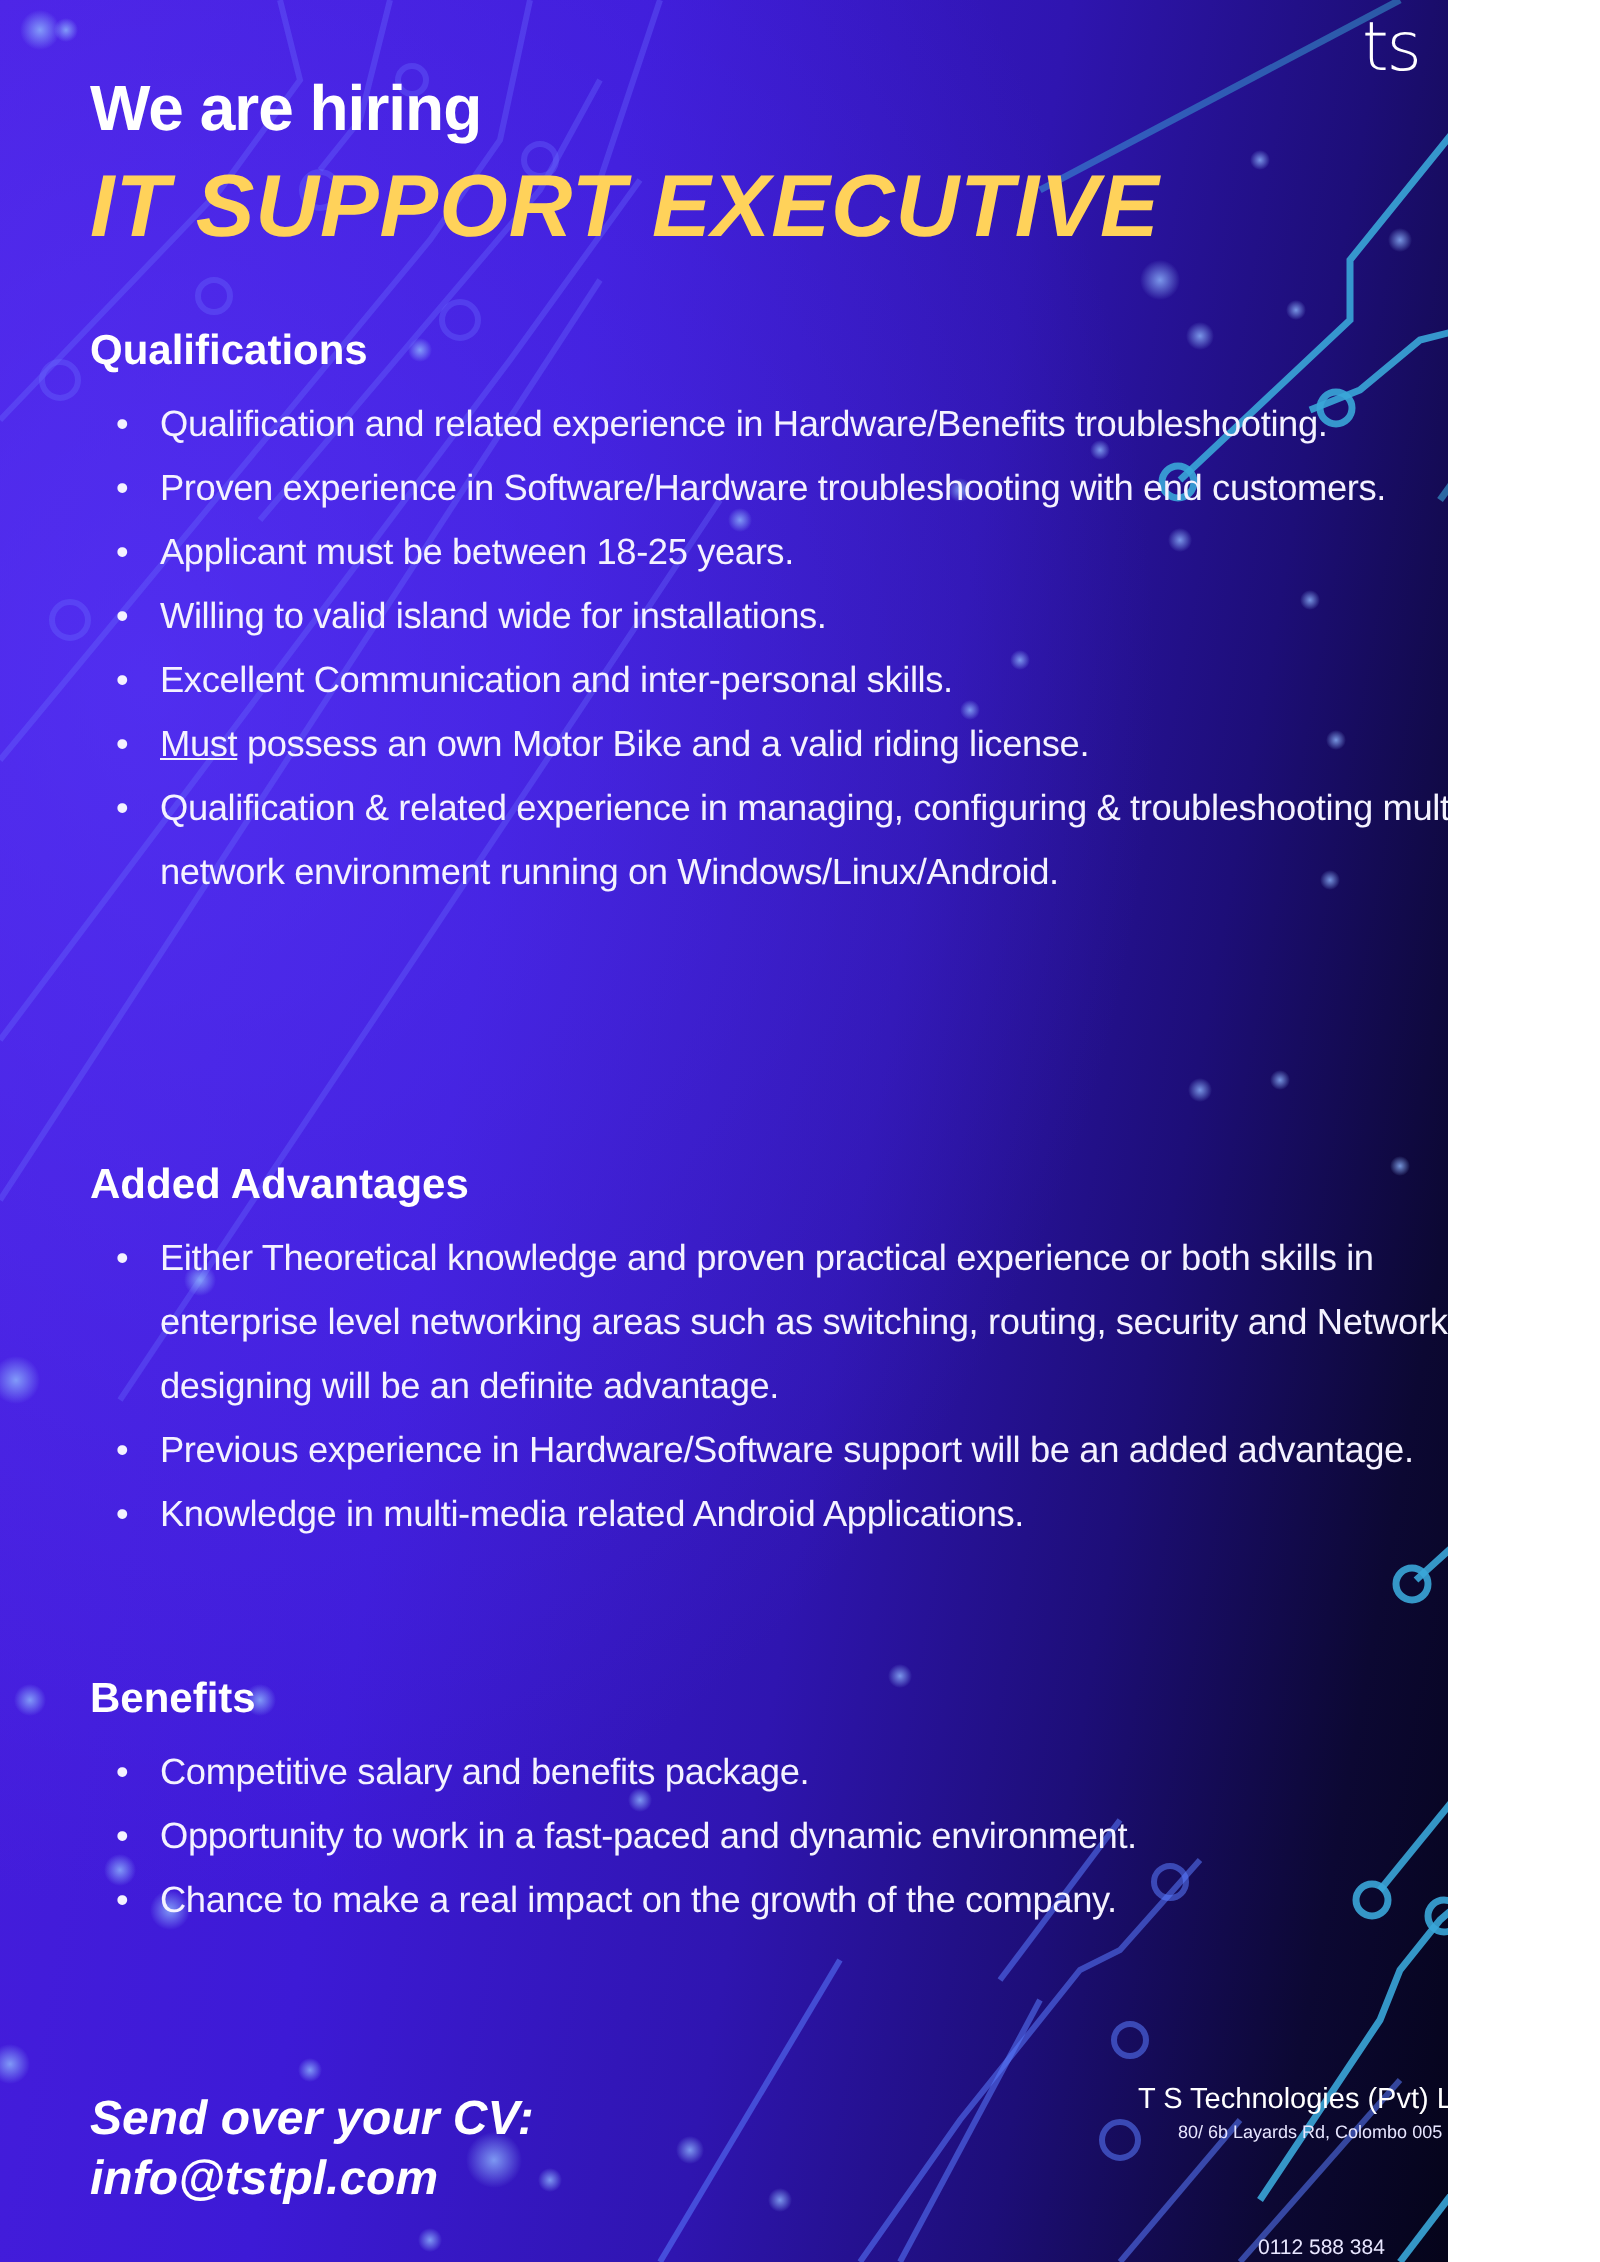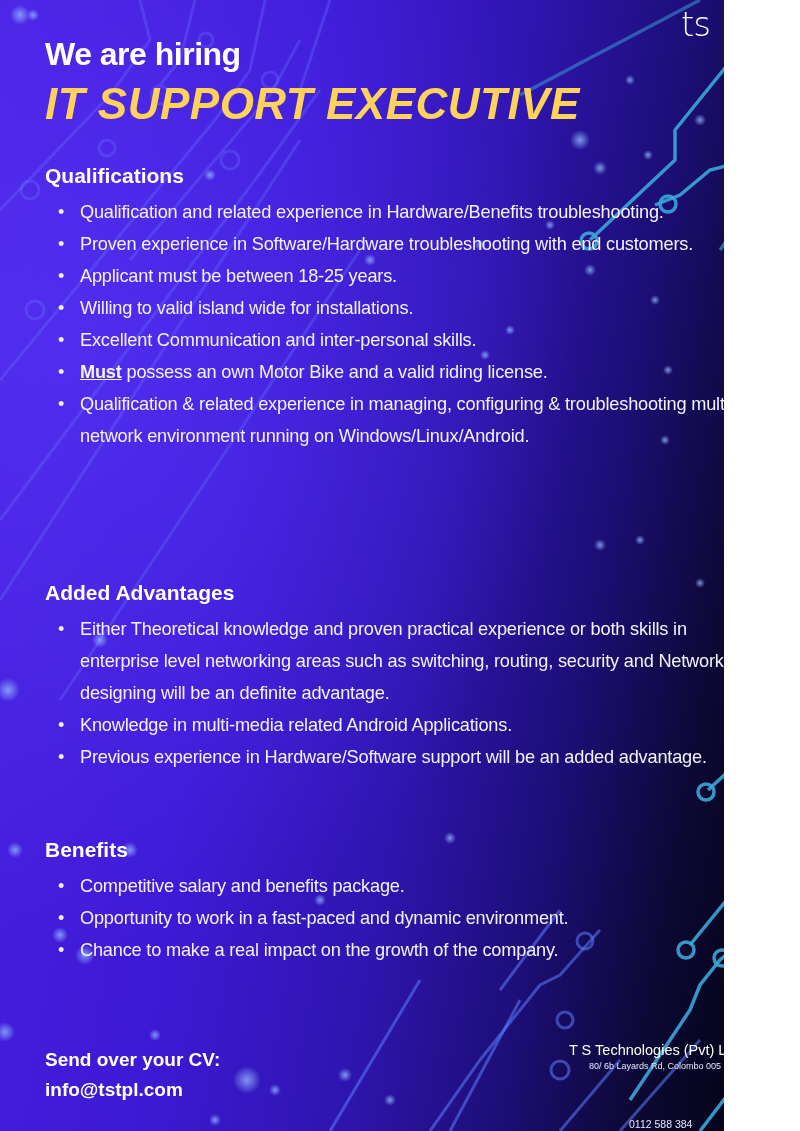--- a/index.html
+++ b/index.html
@@ -20,7 +20,7 @@
     ul.items { list-style: none; margin: 6px 0 0 0; padding: 0; }
     ul.items li { position: relative; padding-left: 35px; font-size: 18.2px; line-height: 32px; color: #f4f2ff; letter-spacing: -0.2px; }
     ul.items li::before { content: "\2022"; position: absolute; left: 13px; top: 0; font-size: 18px; }
-    .must { font-weight: bold; text-decoration: underline; }
+    .must { font-weight: normal; text-decoration: underline; }
     .sec-qual { position: absolute; left: 45px; top: 162px; width: 720px; }
     .sec-adv { position: absolute; left: 45px; top: 579px; width: 720px; }
     .sec-ben { position: absolute; left: 45px; top: 836px; width: 720px; }

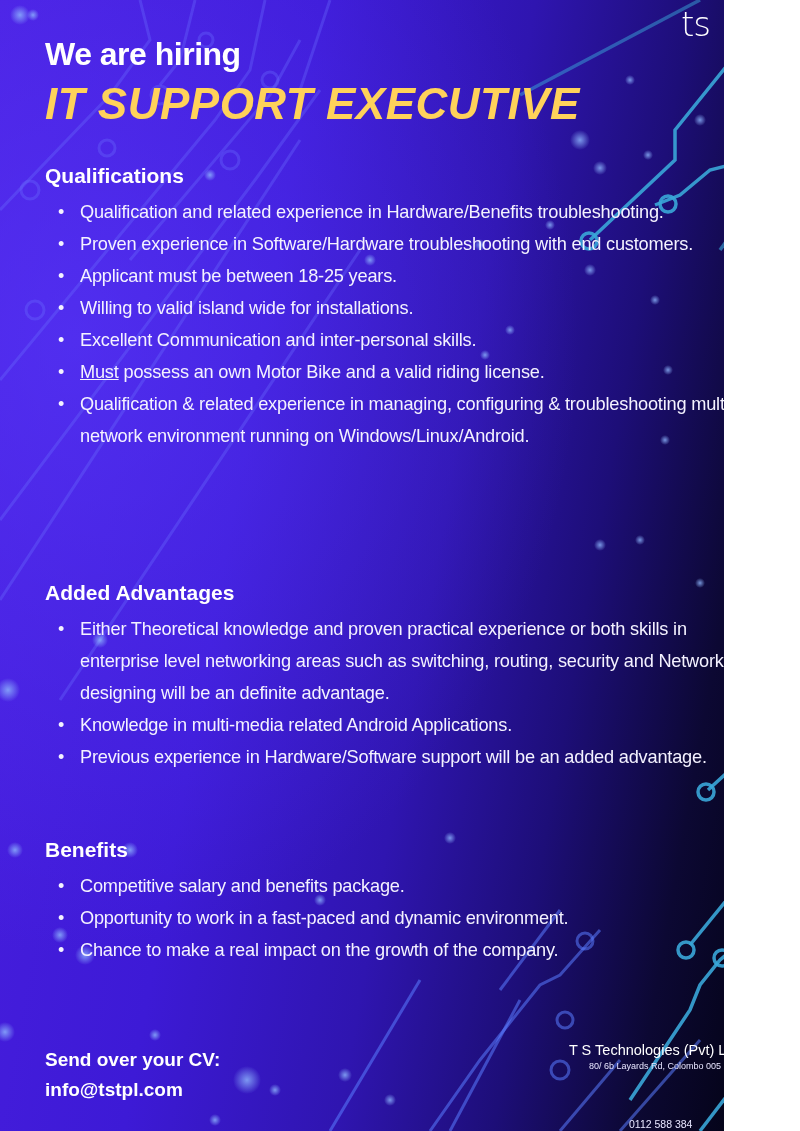--- a/index.html
+++ b/index.html
@@ -164,8 +164,8 @@
     <h3 class="section-title">Added Advantages</h3>
     <ul class="items">
       <li>Either Theoretical knowledge and proven practical experience or both skills in enterprise level networking areas such as switching, routing, security and Network designing will be an definite advantage.</li>
+      <li>Previous experience in Hardware/Software support will be an added advantage.</li>
       <li>Knowledge in multi-media related Android Applications.</li>
-      <li>Previous experience in Hardware/Software support will be an added advantage.</li>
     </ul>
   </section>
 

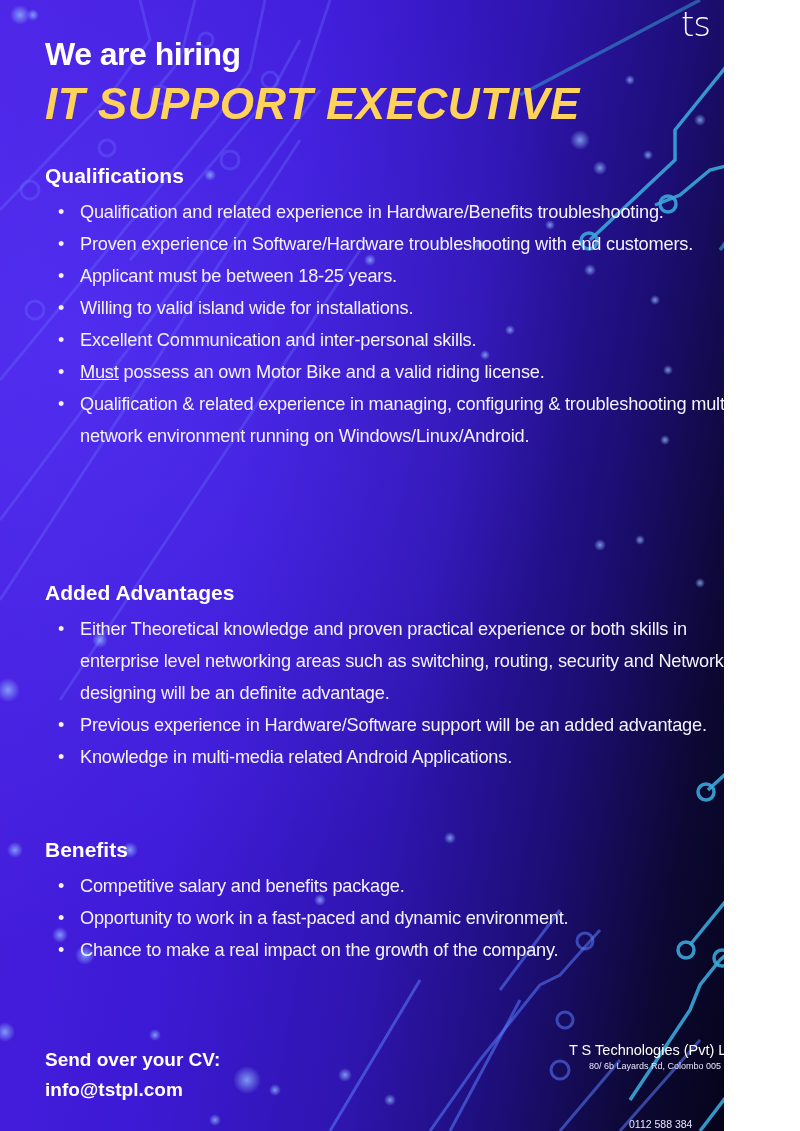--- a/index.html
+++ b/index.html
@@ -24,7 +24,7 @@
     .sec-qual { position: absolute; left: 45px; top: 162px; width: 720px; }
     .sec-adv { position: absolute; left: 45px; top: 579px; width: 720px; }
     .sec-ben { position: absolute; left: 45px; top: 836px; width: 720px; }
-    .cv { position: absolute; left: 45px; top: 1045px; font-size: 19px; font-weight: bold; line-height: 30px; }
+    .cv { position: absolute; left: 45px; top: 1045px; font-size: 24px; font-weight: bold; line-height: 30px; font-style: italic; }
     .company { position: absolute; left: 569px; top: 1041px; width: 220px; }
     .company .name { font-size: 14.5px; line-height: 18px; color: #ffffff; }
     .company .addr { font-size: 9px; line-height: 14px; margin-left: 20px; color: #e8e6ff; }

